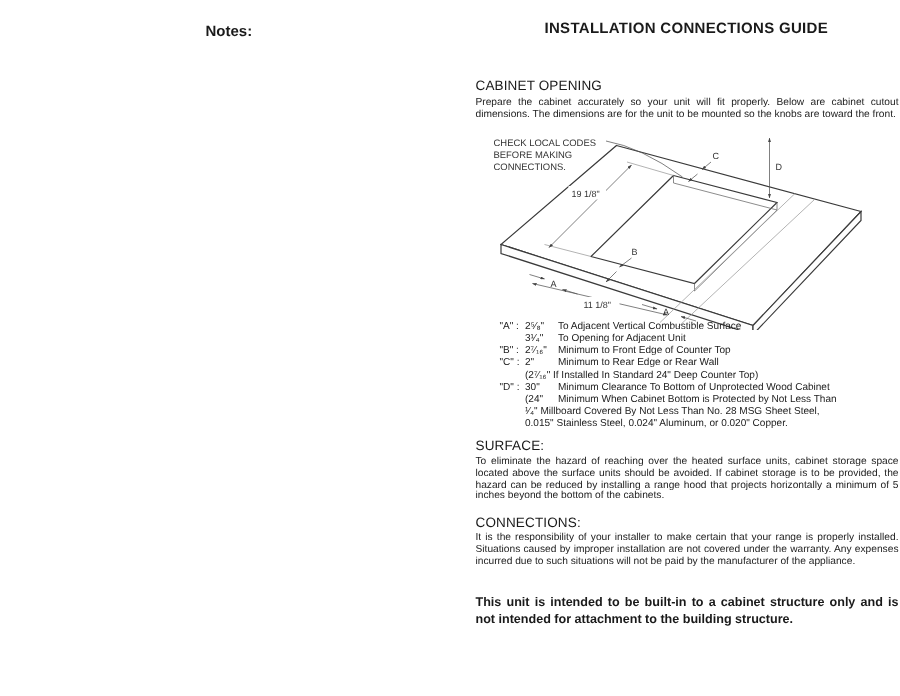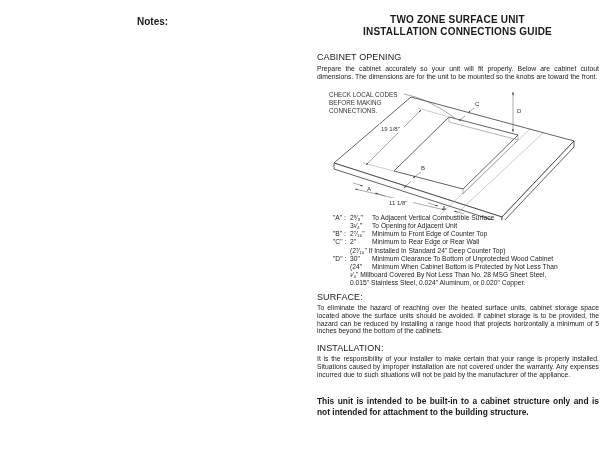--- a/index.html
+++ b/index.html
@@ -28,7 +28,6 @@
   <div class="abs notes" style="left:137px; top:16px;text-align:center;">Notes:</div>
 
   <div class="abs title" style="left:317px; top:14px;">
-    <div>TWO ZONE SURFACE UNIT</div>
     <div>INSTALLATION CONNECTIONS GUIDE</div>
   </div>
 

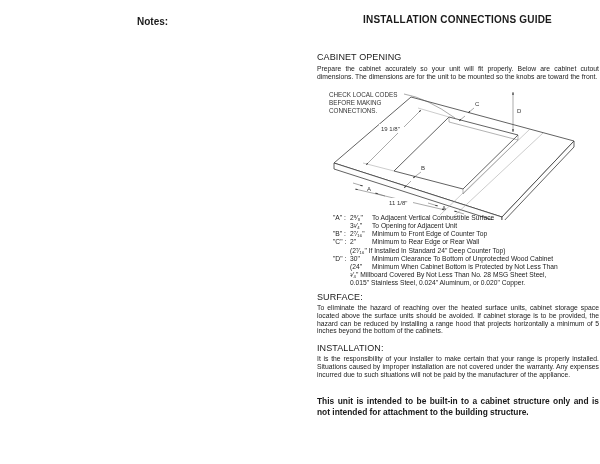--- a/index.html
+++ b/index.html
@@ -135,7 +135,7 @@
   <div class="abs h" style="left:317px; top:292px;">SURFACE:</div>
   <div class="abs p" style="left:317px; top:304px;">To eliminate the hazard of reaching over the heated surface units, cabinet storage space located above the surface units should be avoided.  If cabinet storage is to be provided, the hazard can be reduced by installing a range hood that projects horizontally a minimum of 5 inches beyond the bottom of the cabinets.</div>
 
-  <div class="abs h" style="left:317px; top:343px;">INSTALLATION:</div>
+  <div class="abs h" style="left:317px; top:343px;">CONNECTIONS:</div>
   <div class="abs p" style="left:317px; top:355px;">It is the responsibility of your installer to make certain that your range is properly installed.  Situations caused by improper installation are not covered under the warranty.  Any expenses incurred due to such situations will not be paid by the manufacturer of the appliance.</div>
 
   <div class="abs closing" style="left:317px; top:396px;">This unit is intended to be built-in to a cabinet structure only and is not intended for attachment to the building structure.</div>

